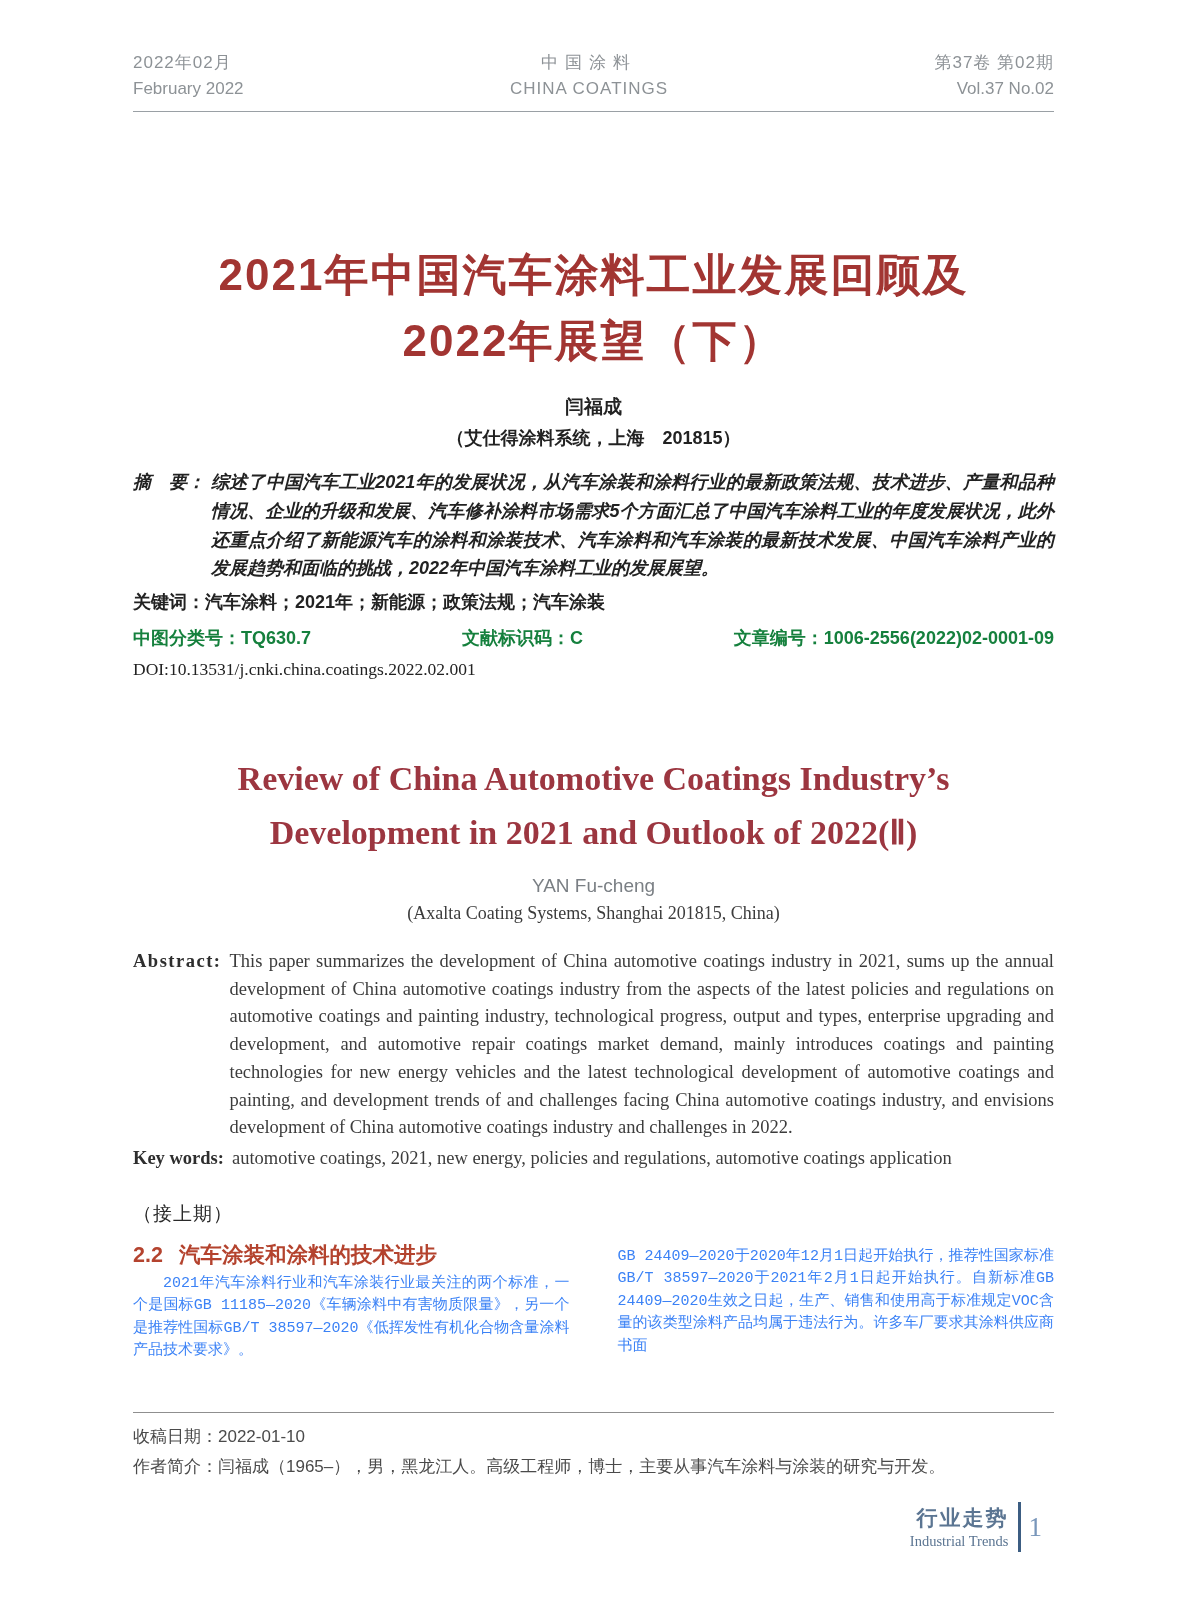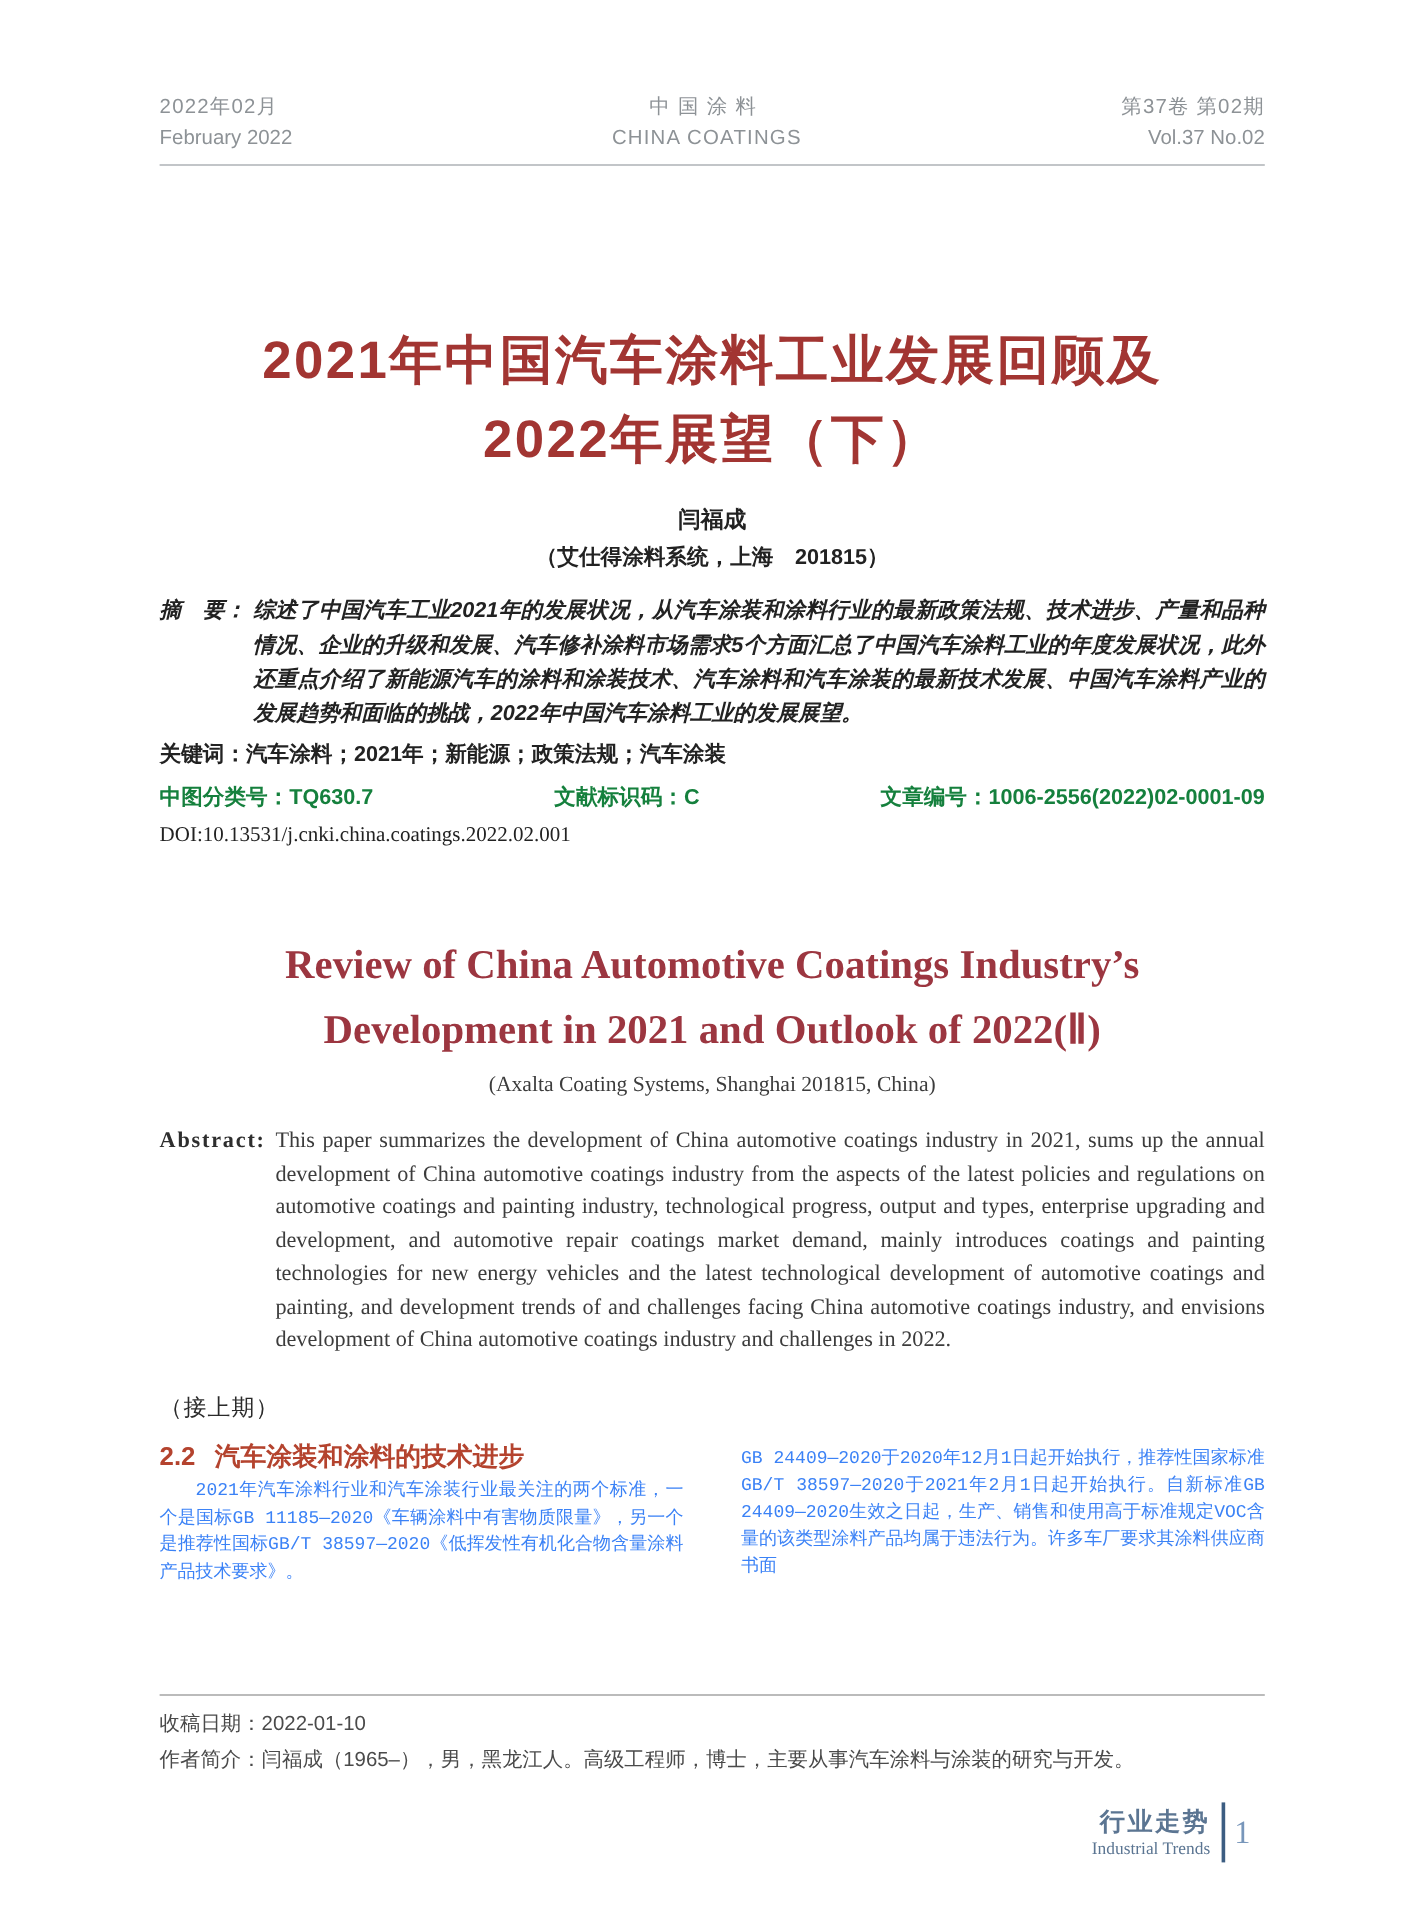--- a/index.html
+++ b/index.html
@@ -15,7 +15,7 @@
   
   .journal-header {
     display:flex; justify-content:space-between; align-items:flex-end;
-    padding-top:76px; padding-bottom:10px;
+    padding-top:50px; padding-bottom:10px;
     border-bottom:1px solid #9aa0a5;
     color:#8d9296; font-size:17px; line-height:1.5;
   }

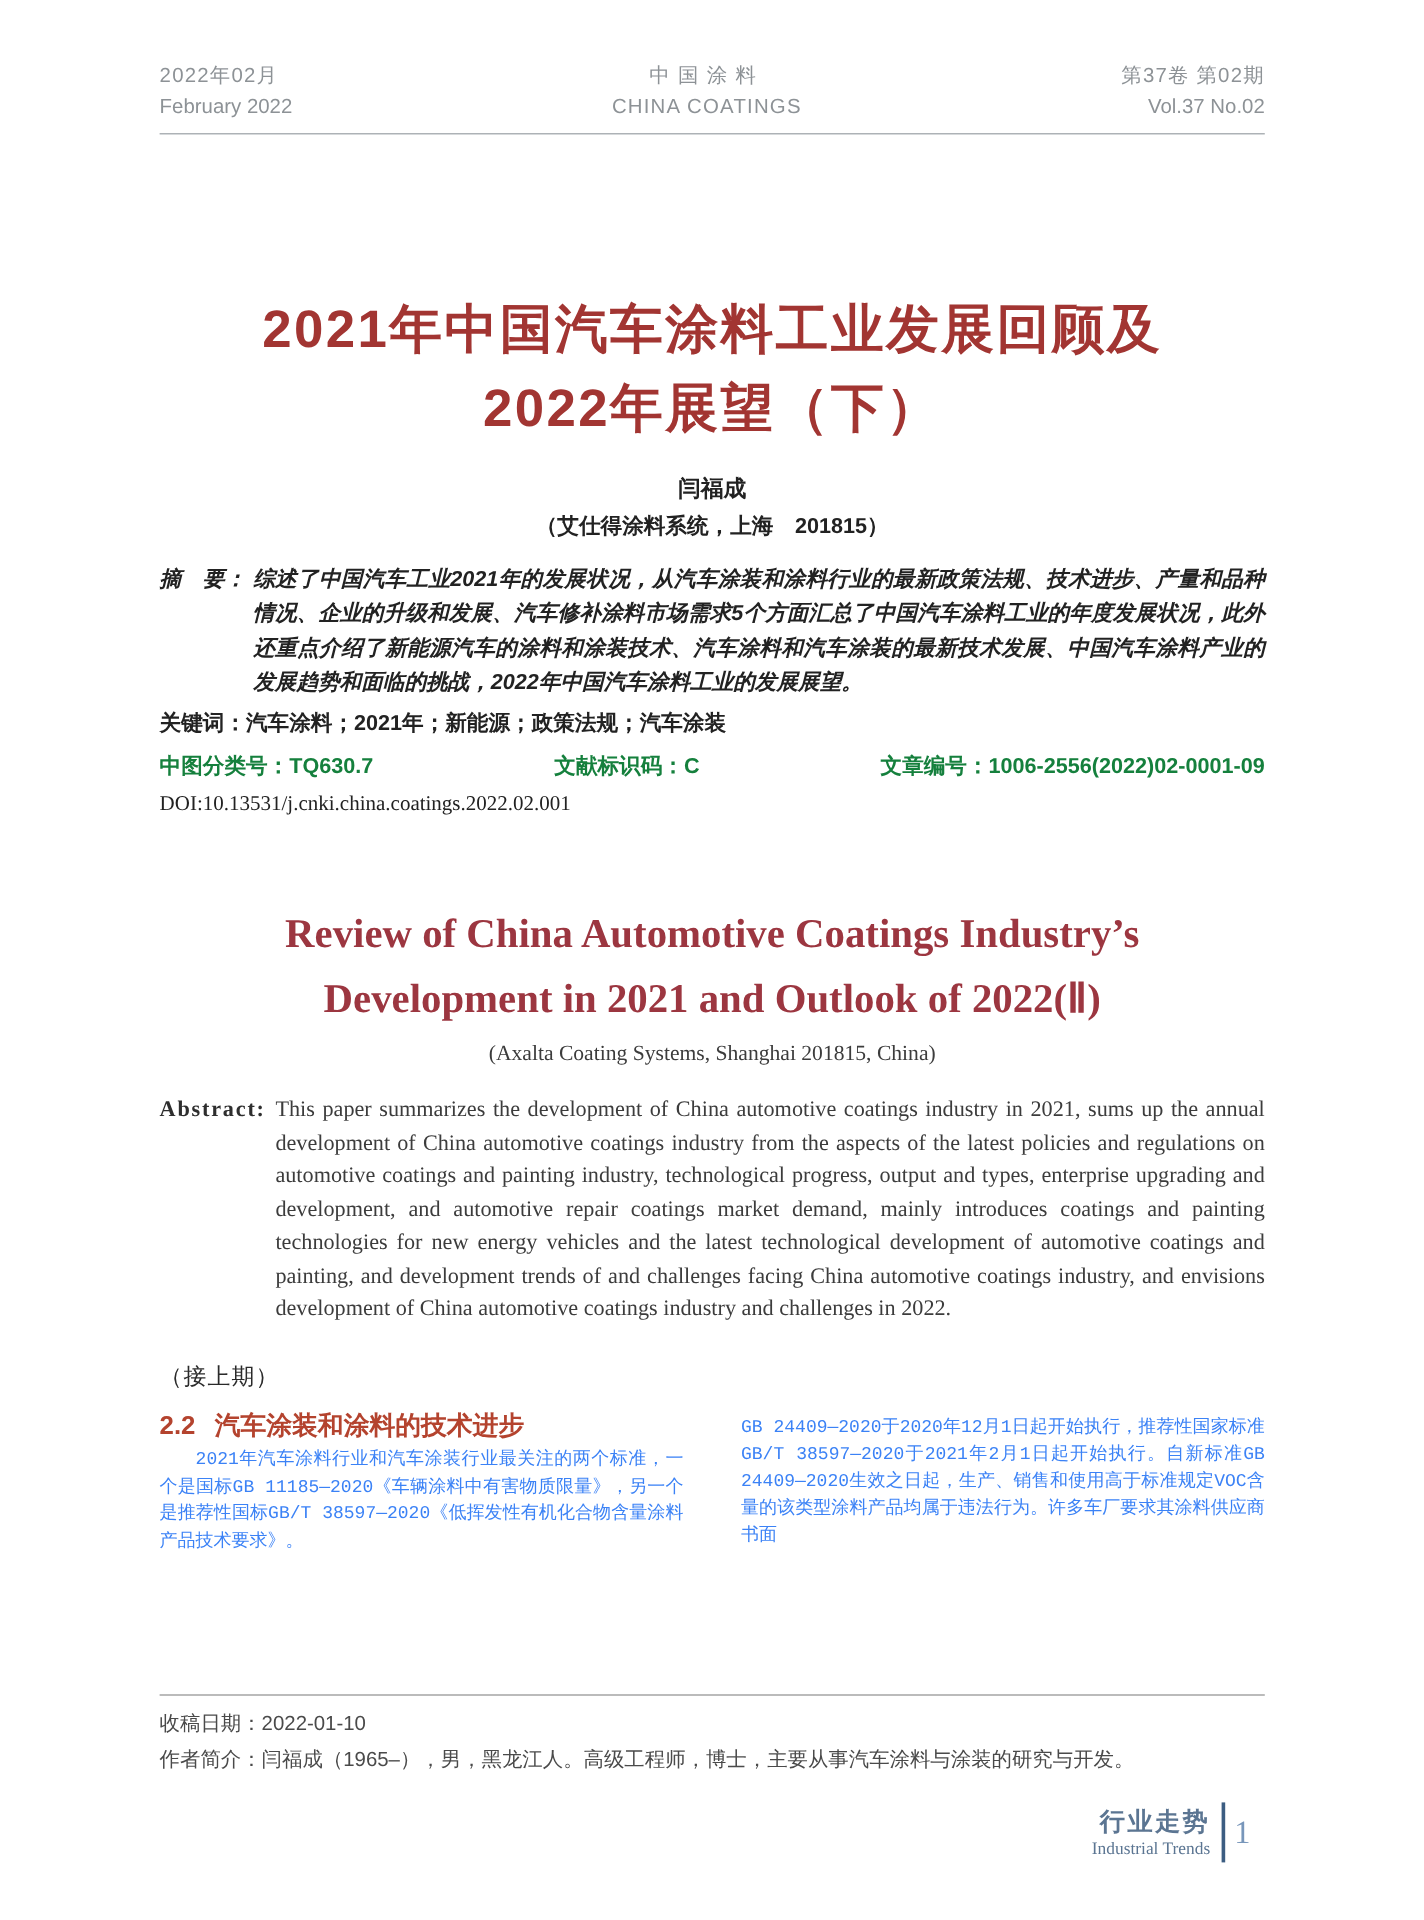--- a/index.html
+++ b/index.html
@@ -185,6 +185,7 @@
     <span>Development in 2021 and Outlook of 2022(Ⅱ)</span>
   </h2>
 
+  <div class="author-en">YAN Fu-cheng</div>
   <div class="affil-en">(Axalta Coating Systems, Shanghai 201815, China)</div>
 
   <div class="abstract-en">

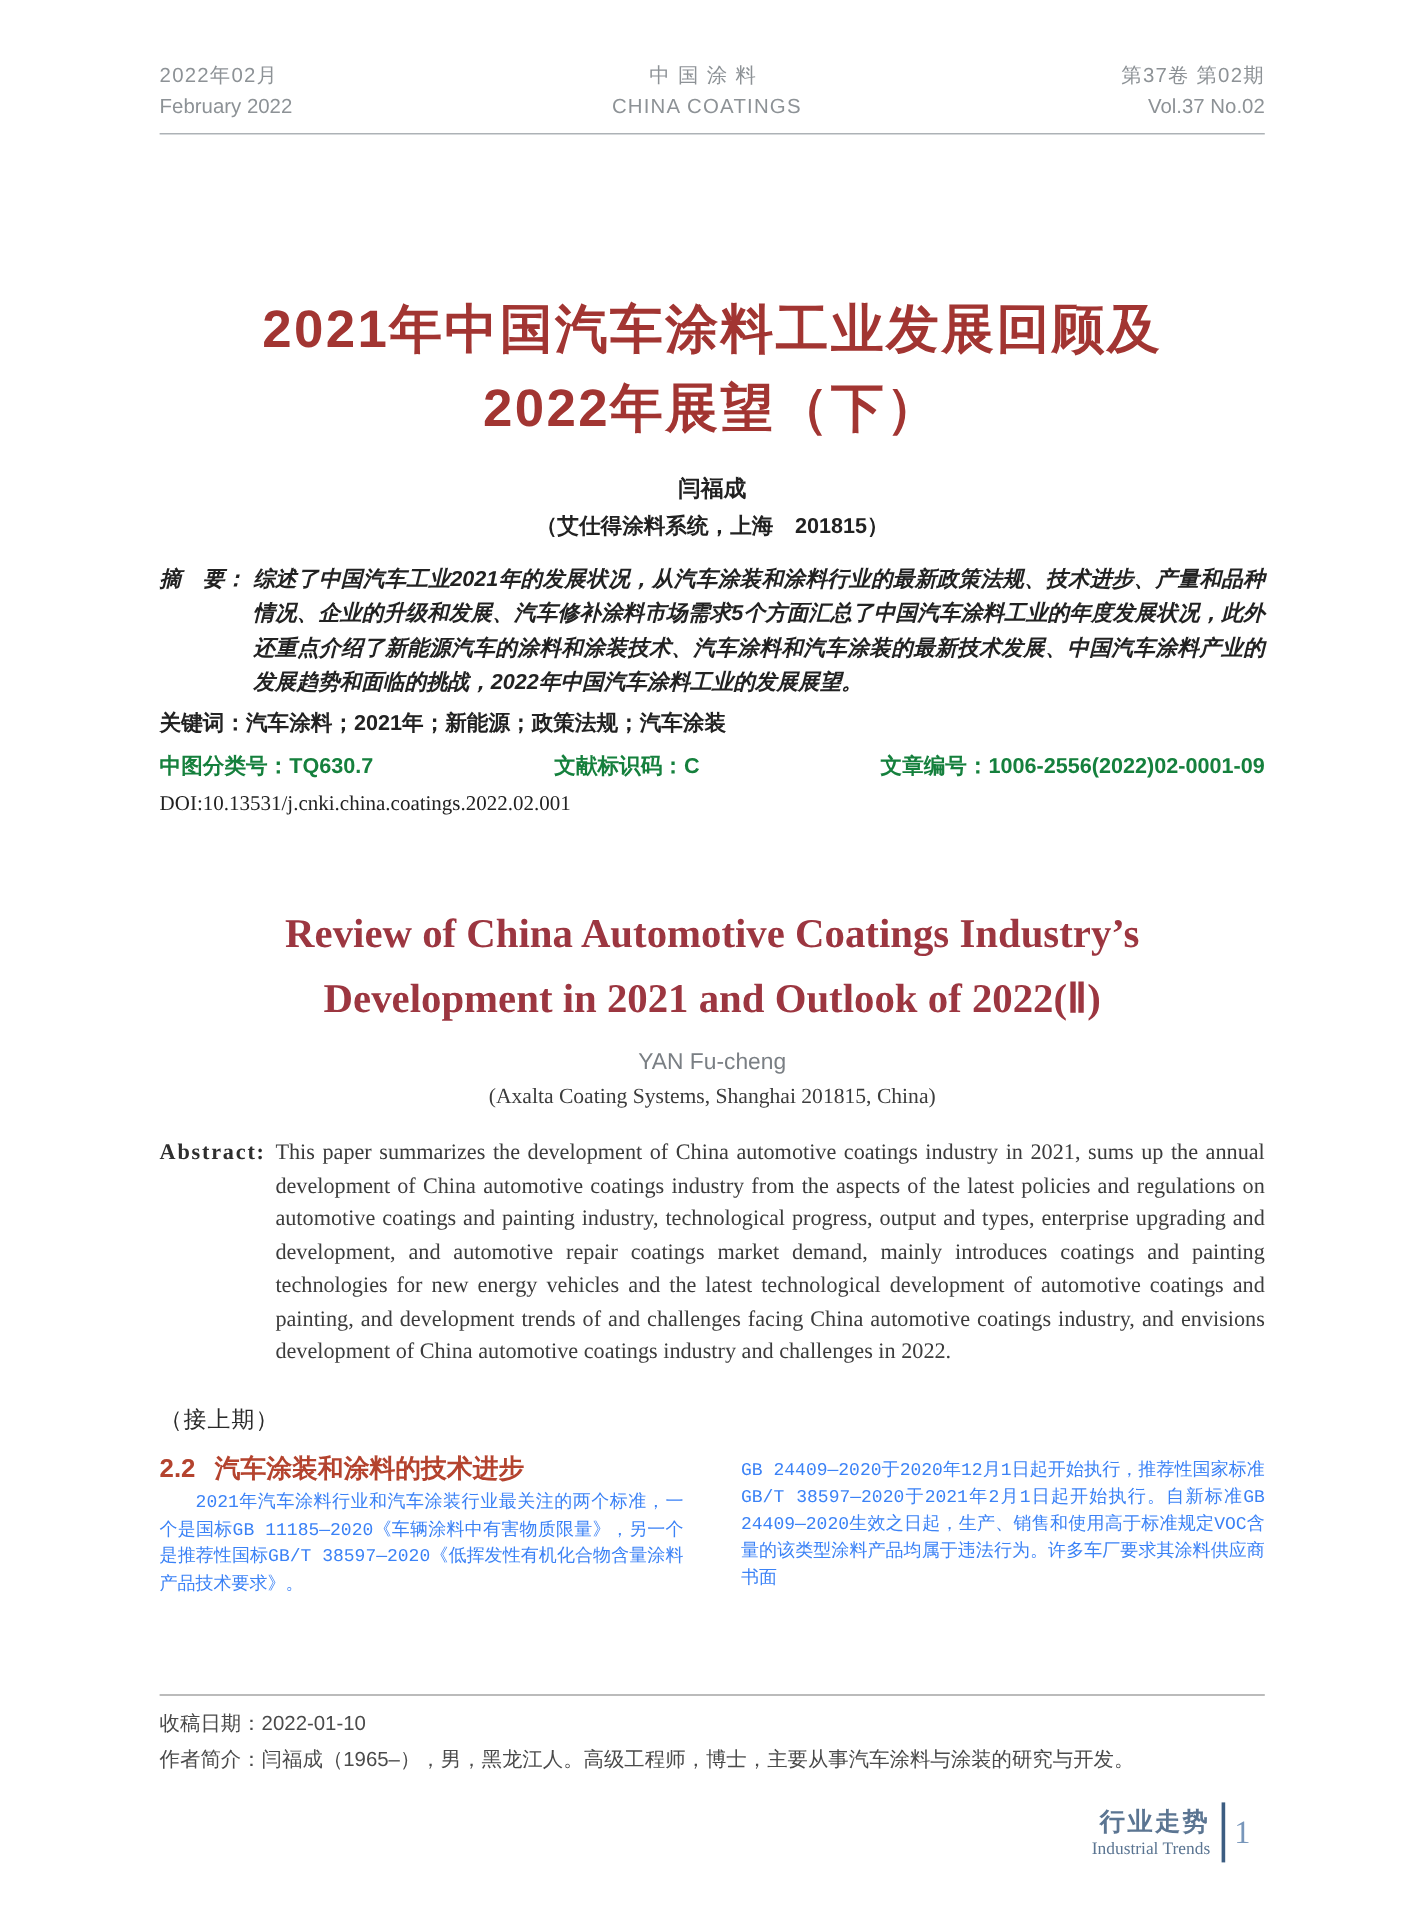--- a/index.html
+++ b/index.html
@@ -193,6 +193,10 @@
     <div class="text">This paper summarizes the development of China automotive coatings industry in 2021, sums up the annual development of China automotive coatings industry from the aspects of the latest policies and regulations on automotive coatings and painting industry, technological progress, output and types, enterprise upgrading and development, and automotive repair coatings market demand, mainly introduces coatings and painting technologies for new energy vehicles and the latest technological development of automotive coatings and painting, and development trends of and challenges facing China automotive coatings industry, and envisions development of China automotive coatings industry and challenges in 2022.</div>
   </div>
 
+  <div class="keywords-en">
+    <span class="label">Key words:</span>
+    <div class="text">automotive coatings, 2021, new energy, policies and regulations, automotive coatings application</div>
+  </div>
 
   <div class="body-cols">
     <div class="col col-left">

